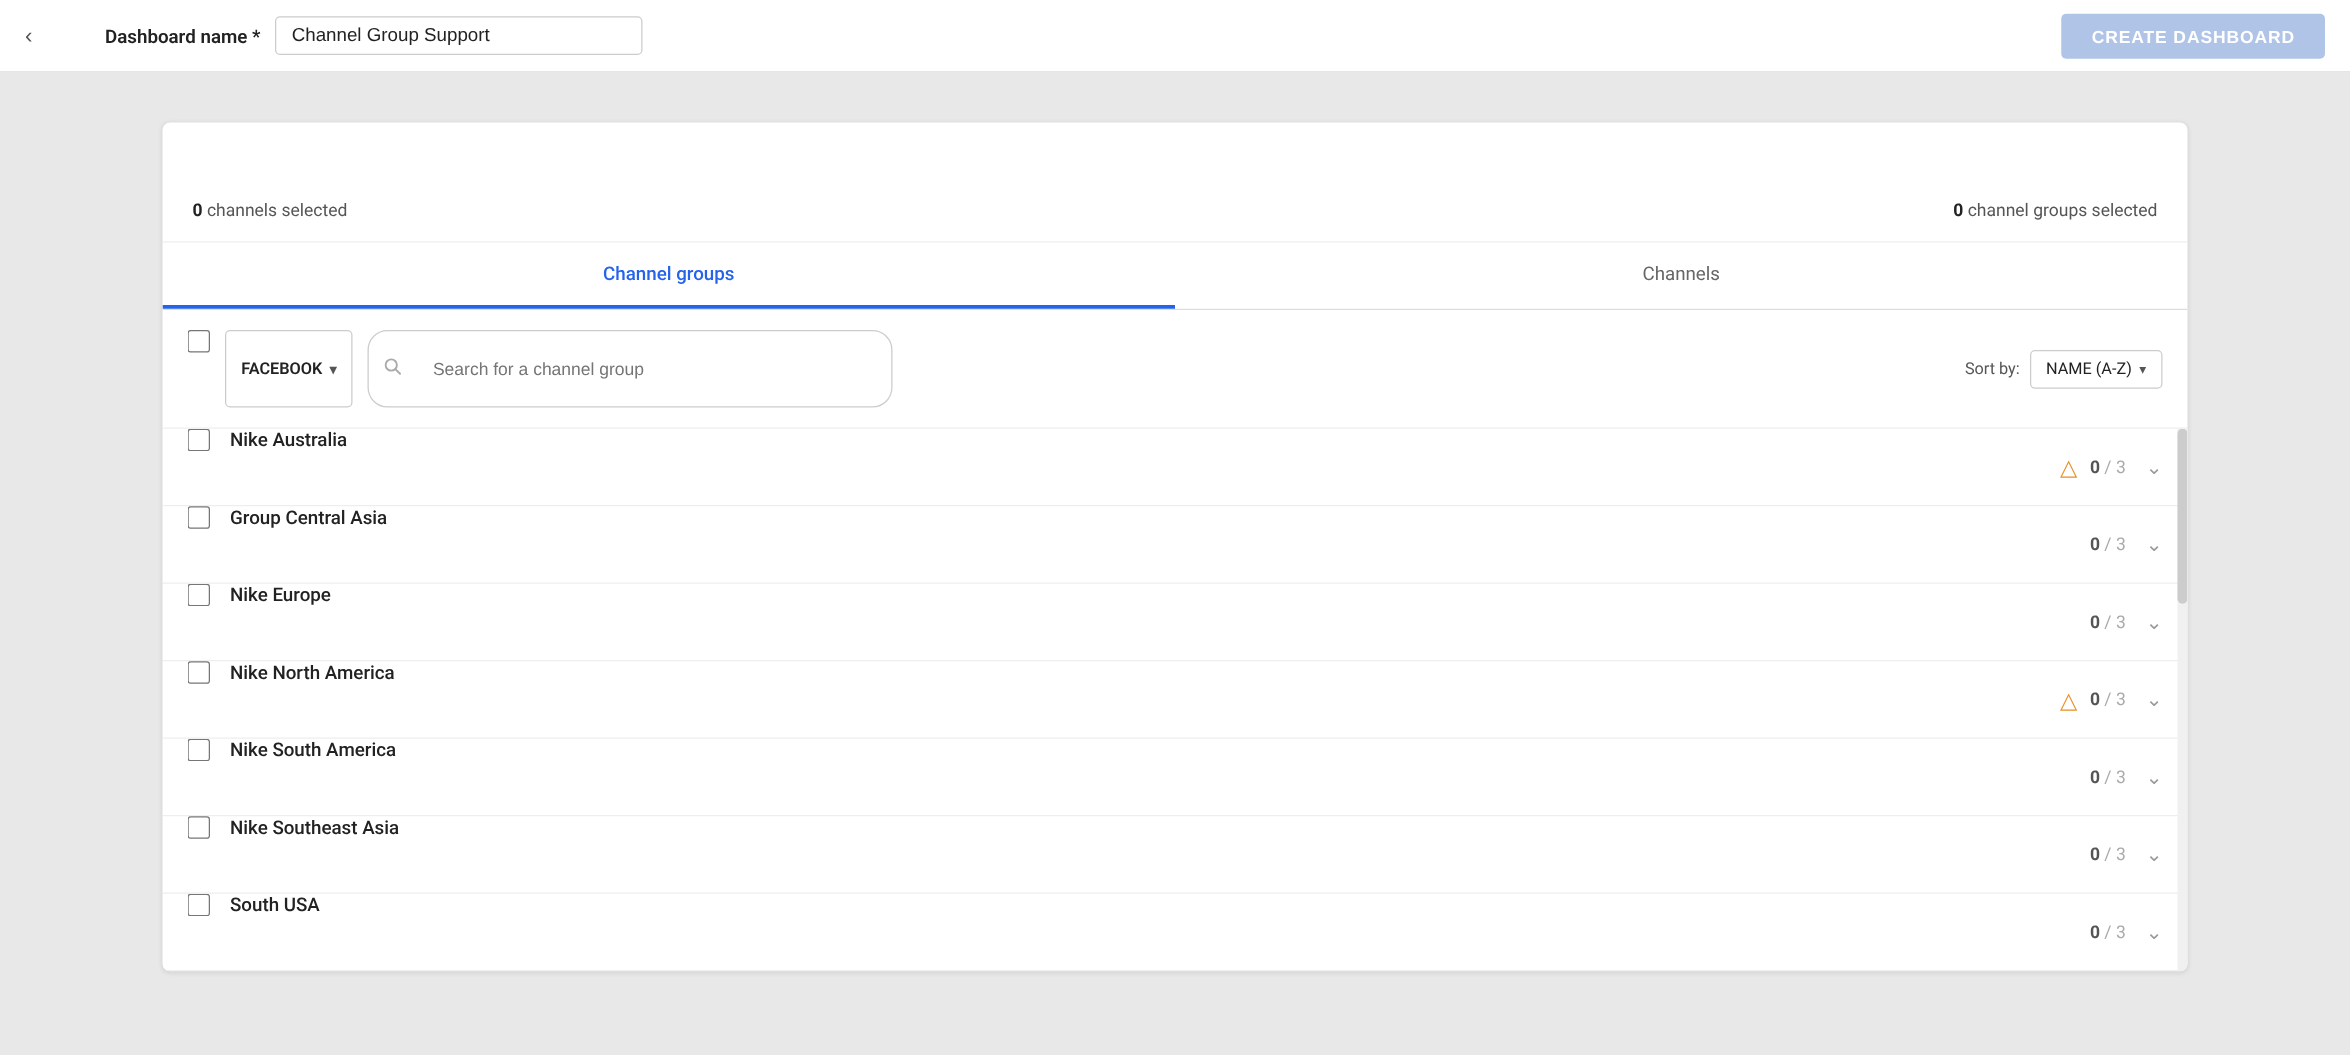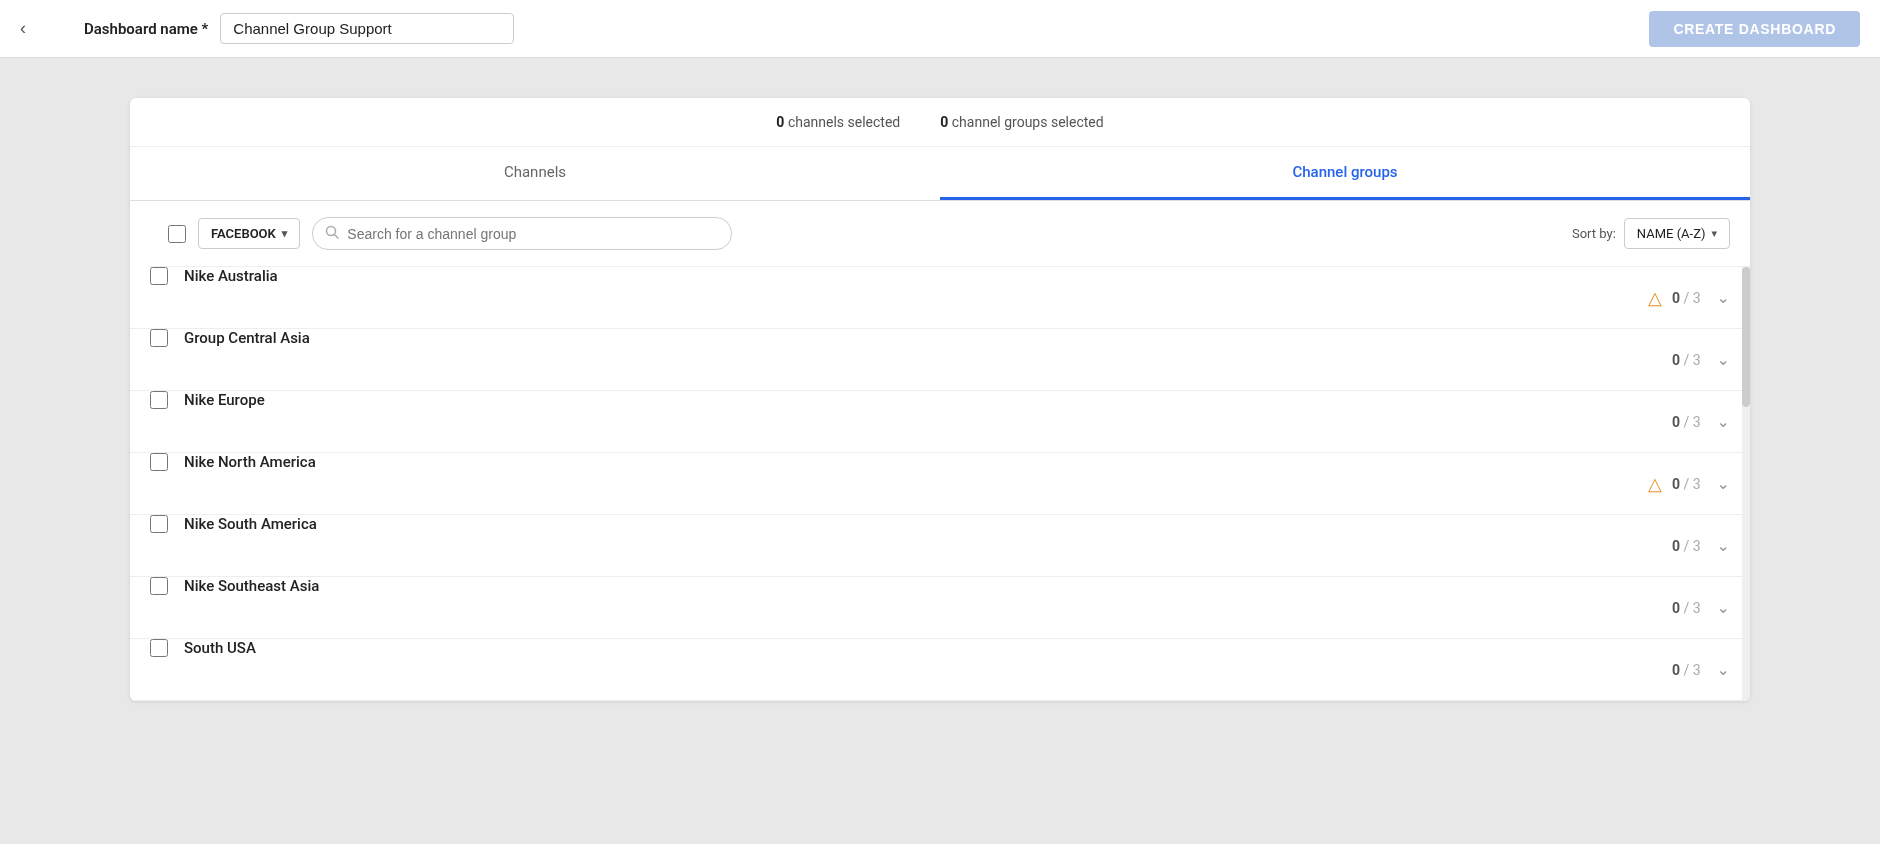--- a/index.html
+++ b/index.html
@@ -79,10 +79,11 @@
     .selection-bar {
       display: flex;
       align-items: center;
-      justify-content: center;
+      justify-content: space-between;
       gap: 40px;
       padding: 16px 24px;
       border-bottom: 1px solid #eee;
+      margin-top: 47px;
     }
     .selection-count {
       font-size: 14px;

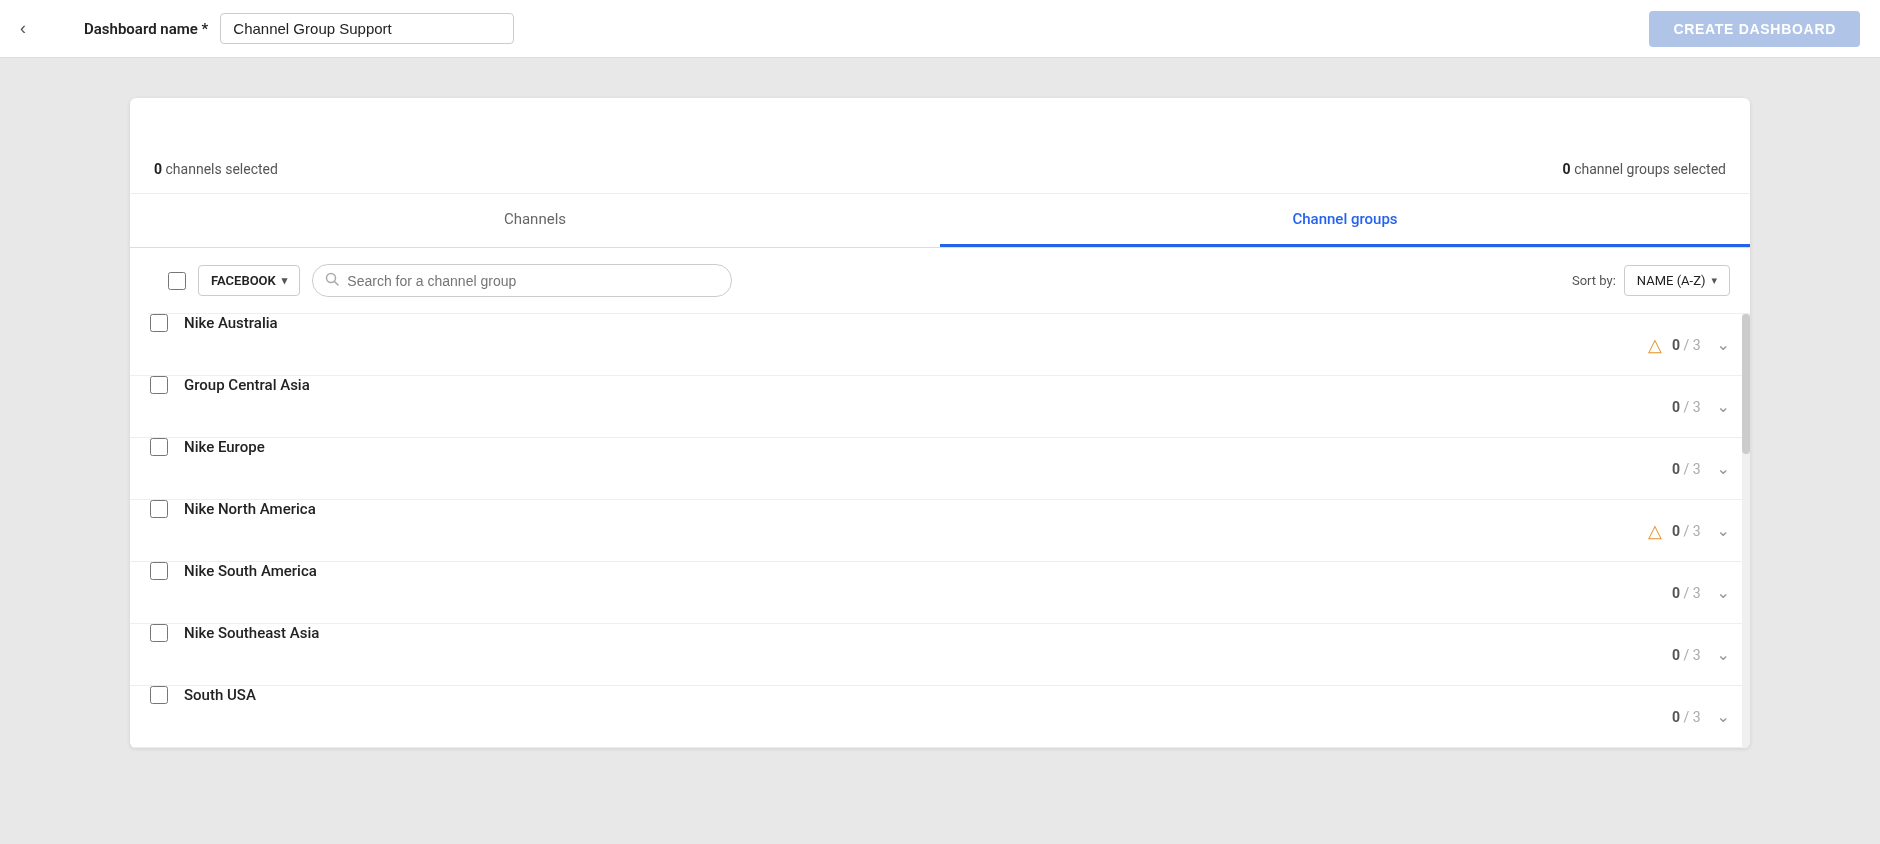--- a/index.html
+++ b/index.html
@@ -287,11 +287,11 @@
     </div>
 
     <div class="tabs">
+      <div class="tab active">
+        <span>Channel groups</span>
+      </div>
       <div class="tab">
         <span>Channels</span>
-      </div>
-      <div class="tab active">
-        <span>Channel groups</span>
       </div>
     </div>
 

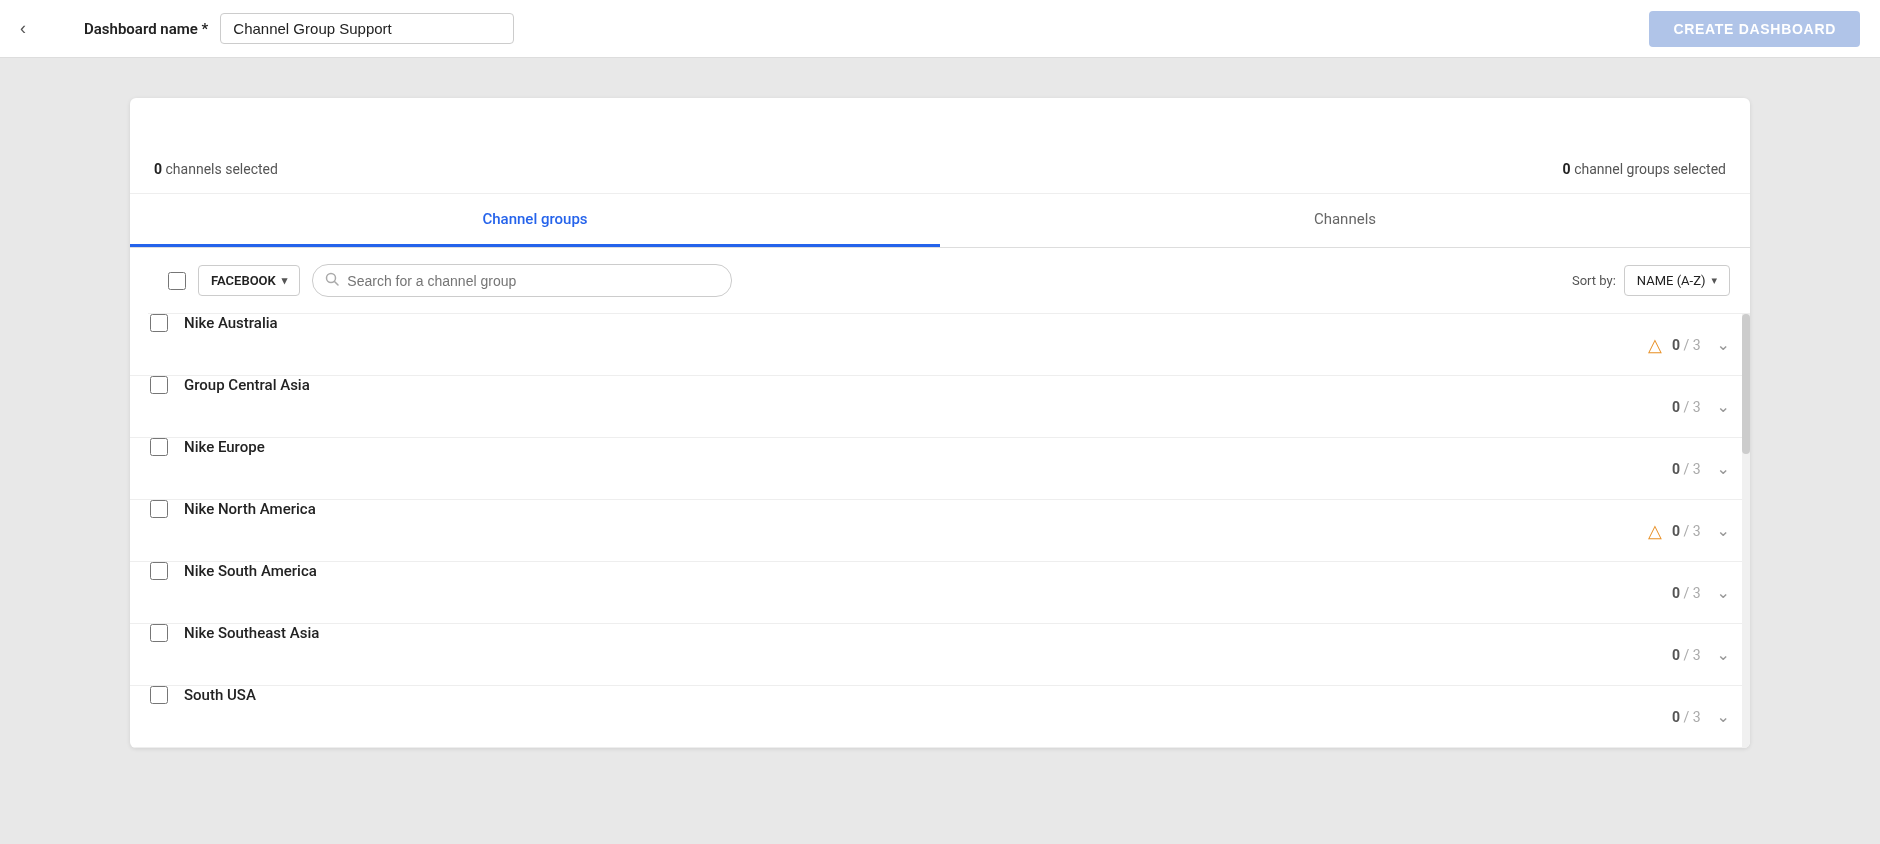--- a/index.html
+++ b/index.html
@@ -118,11 +118,9 @@
     
     .filter-row {
       display: flex;
-      align-items: center;
       padding: 16px 20px;
       gap: 12px;
       border-bottom: 1px solid #eee;
-      margin-left: 18px;
     }
     .select-all-checkbox {
       width: 18px;

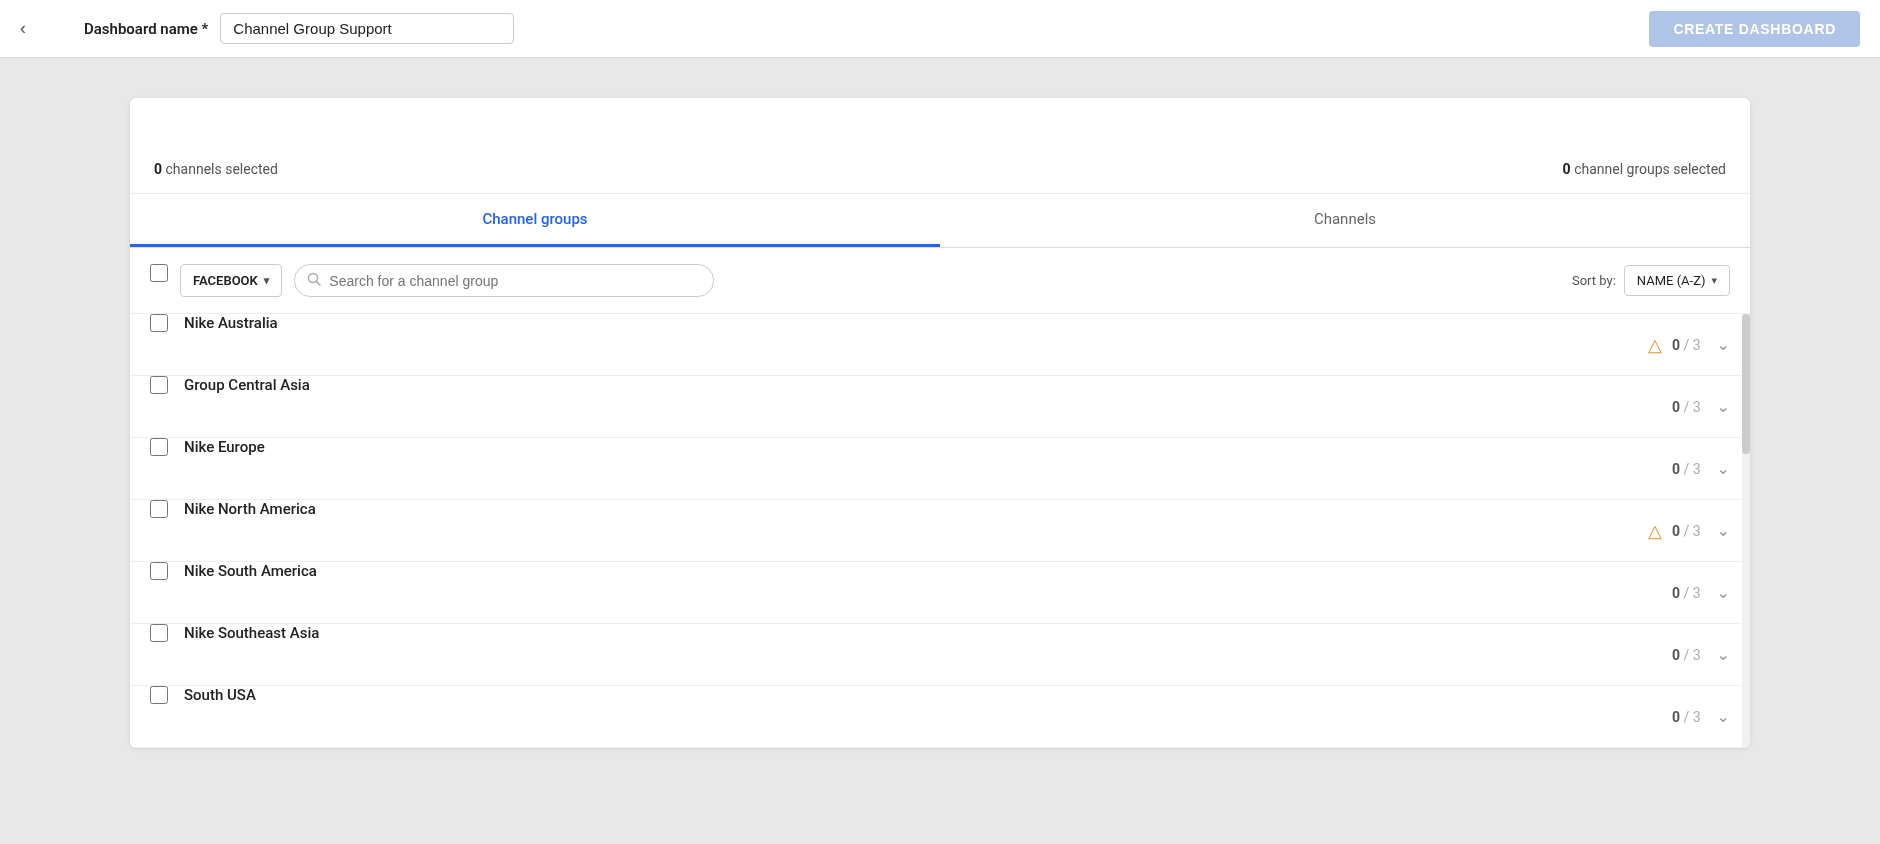--- a/index.html
+++ b/index.html
@@ -151,10 +151,10 @@
       align-items: center;
       border: 1px solid #ccc;
       border-radius: 16px;
-      padding: 7px 12px;
+      padding: 21px 12px;
       flex: 1;
       max-width: 420px;
-      gap: 8px;
+      gap: 25px;
     }
     .search-icon {
       color: #aaa;

